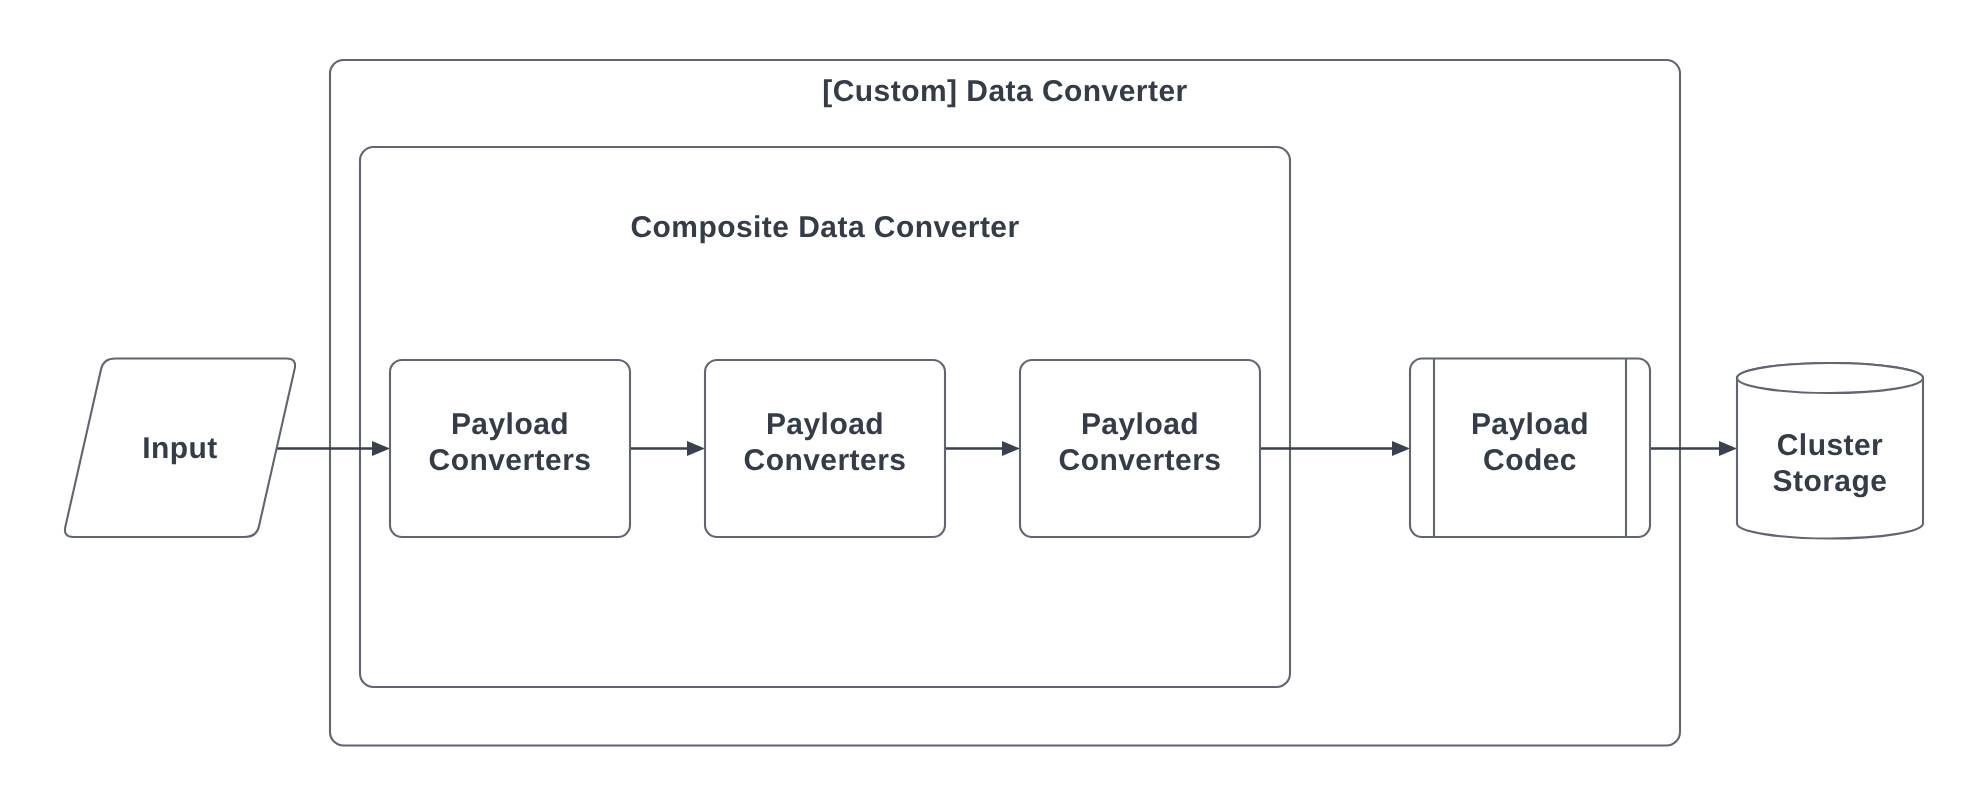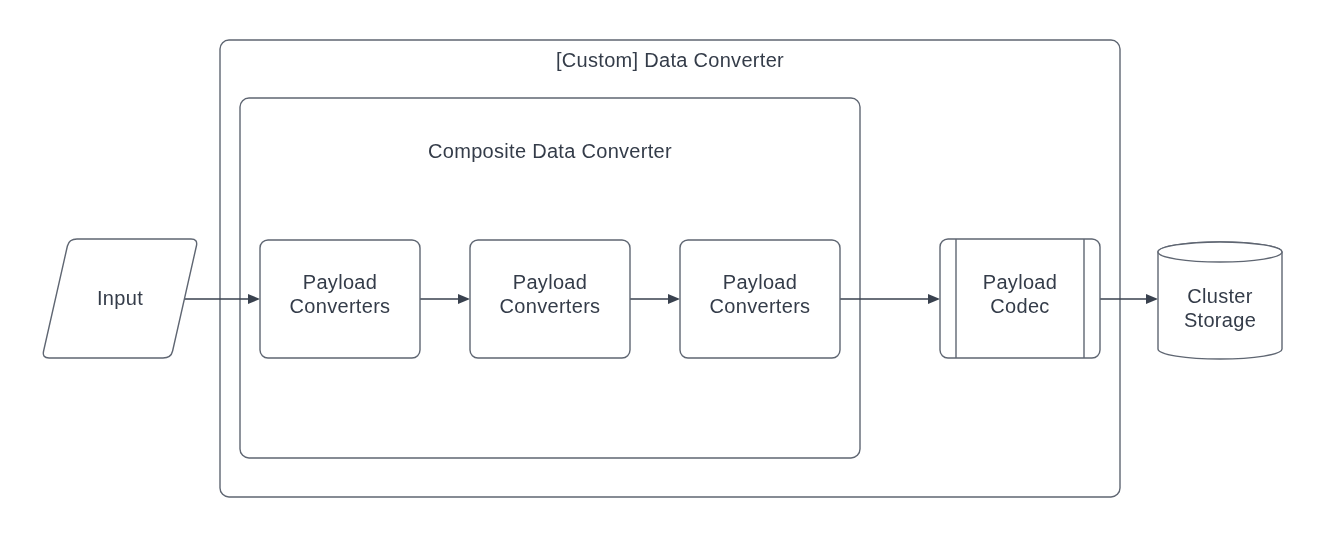--- a/index.html
+++ b/index.html
@@ -16,7 +16,7 @@
     overflow: hidden;
     font-family: "Liberation Sans", sans-serif;
   }
-  .canvas { position: relative; width: 1320px; height: 540px; background: var(--bg); }
+  .canvas { position: relative; width: 1320px; height: 540px; background: var(--bg); font-weight: bold; }
   svg { display: block; }
   .shape {
     fill: var(--shape-fill);

